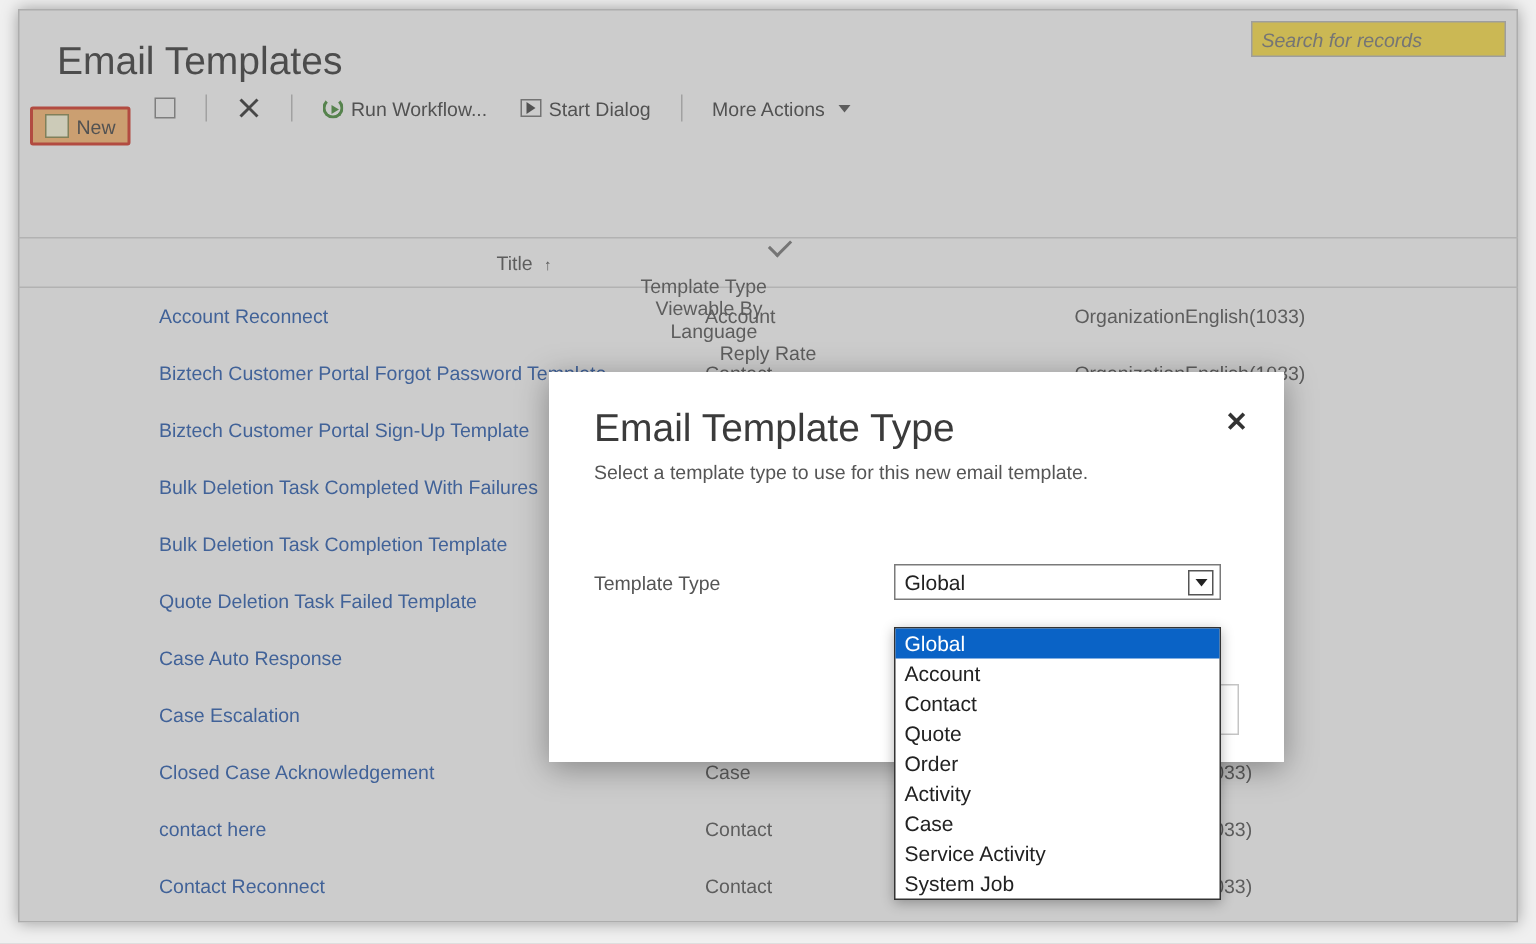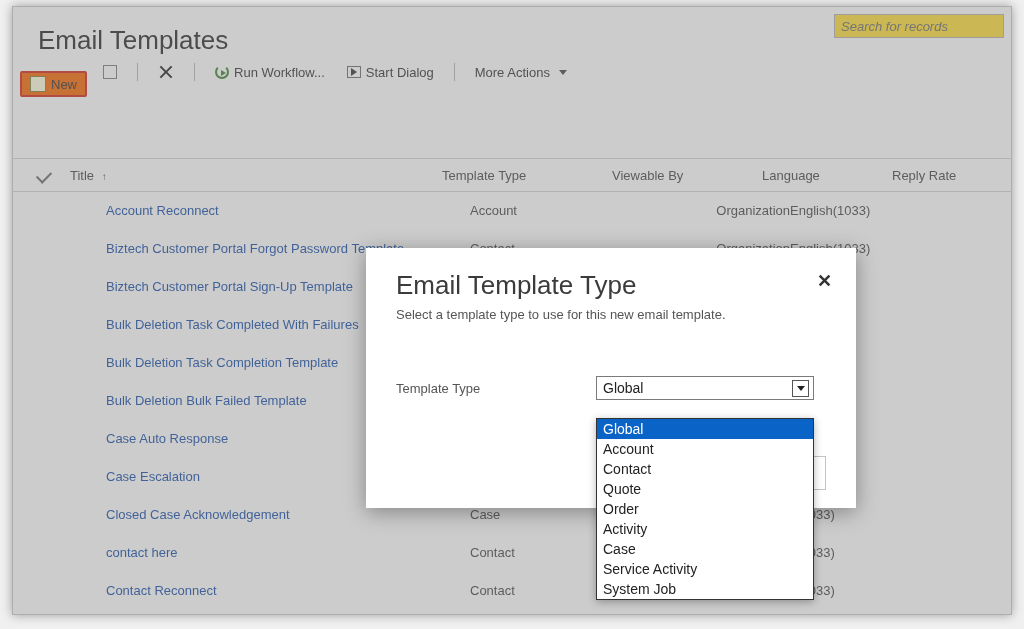--- a/index.html
+++ b/index.html
@@ -62,7 +62,7 @@
       border: 2px solid #d83a2a;
       border-radius: 2px;
       padding: 3px 8px;
-      background: #f97316;
+      background: #fdba74;
       margin-top: 24px;
     }
     .tb-sep { width:1px; height:18px; background:#bdbdbd; margin:0 4px; }

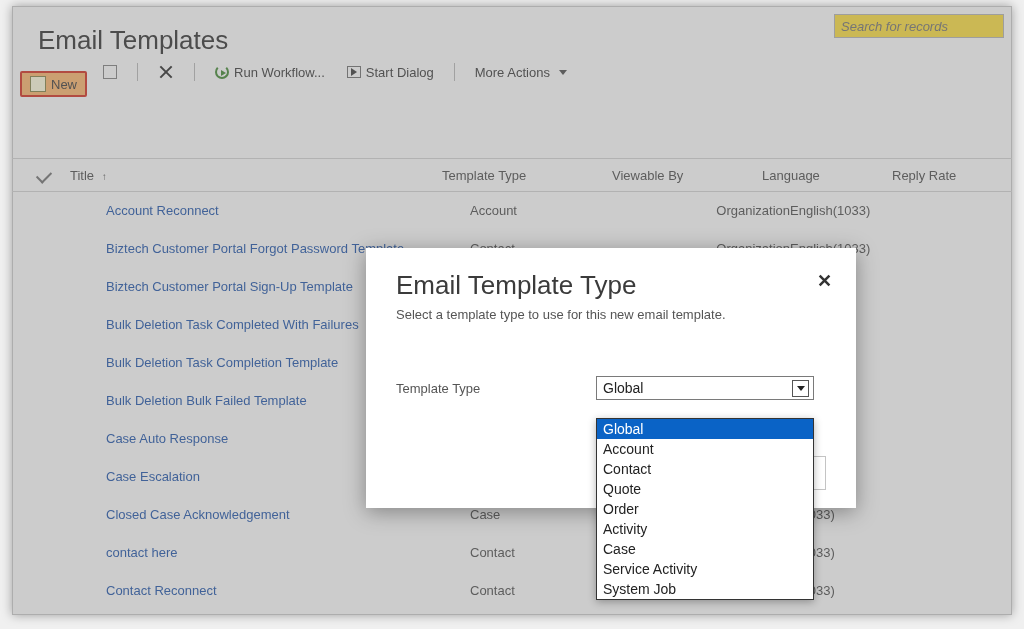--- a/index.html
+++ b/index.html
@@ -87,6 +87,7 @@
       align-items: center;
       font-size: 13px;
       color: #555;
+      flex-direction: column;
     }
     .gh-check { width: 48px; display:flex; justify-content:center; }
     .gh-title { width: 382px; padding-left: 10px; }

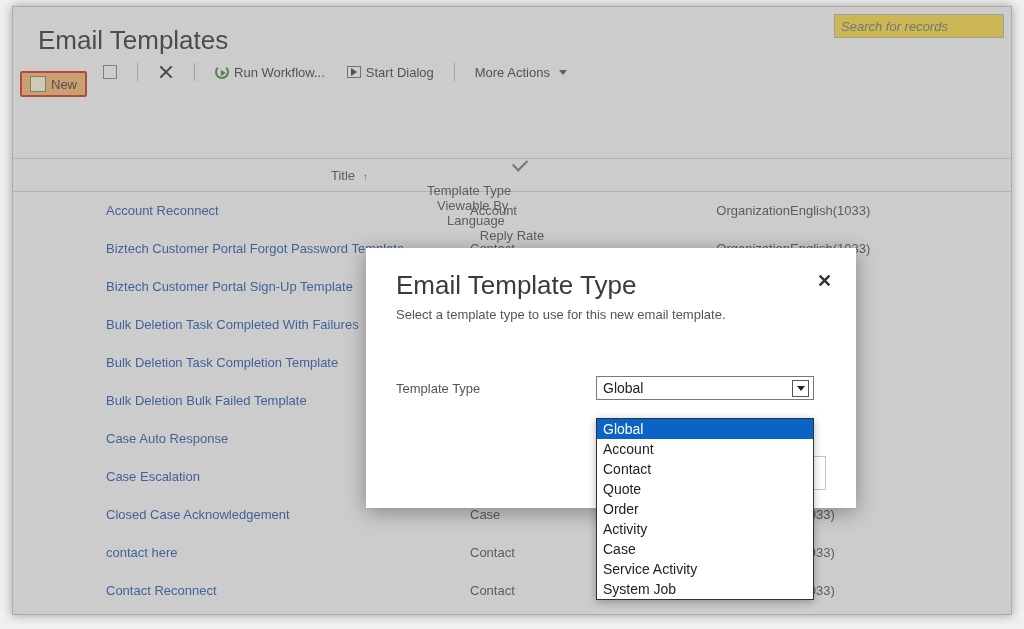--- a/index.html
+++ b/index.html
@@ -250,7 +250,7 @@
       </div>
     <div class="row">
         <div class="r-check"></div>
-        <div class="r-title">Bulk Deletion Bulk Failed Template</div>
+        <div class="r-title">Quote Deletion Task Failed Template</div>
         <div class="r-type"></div>
         <div class="r-view"></div>
         <div class="r-lang"></div>

